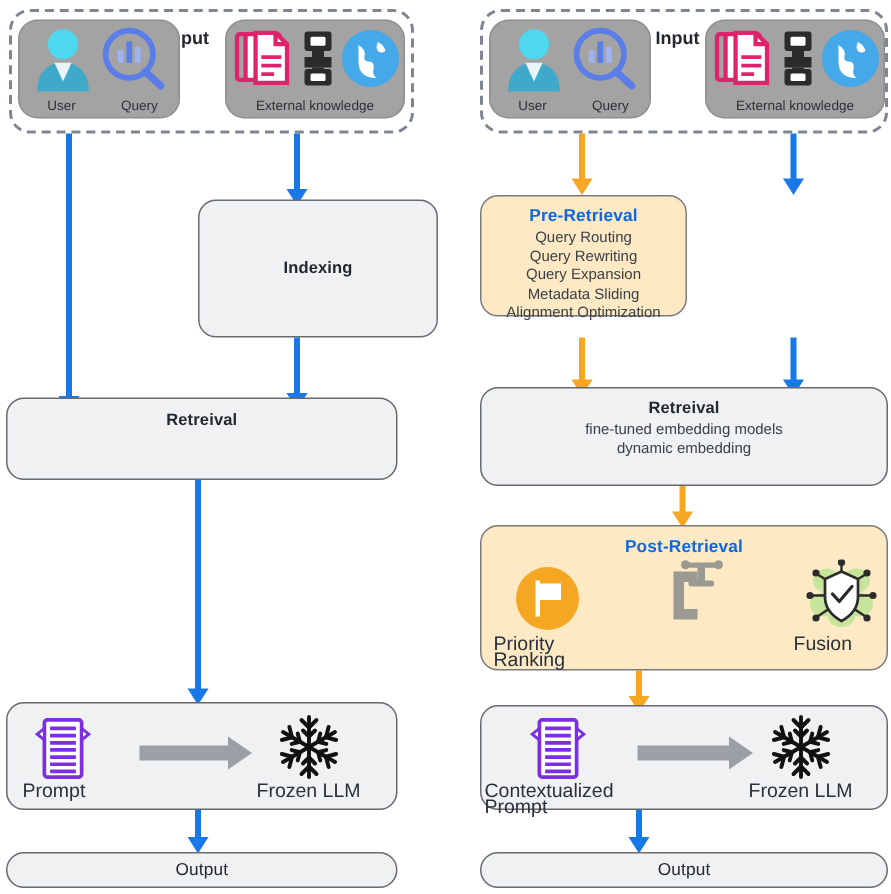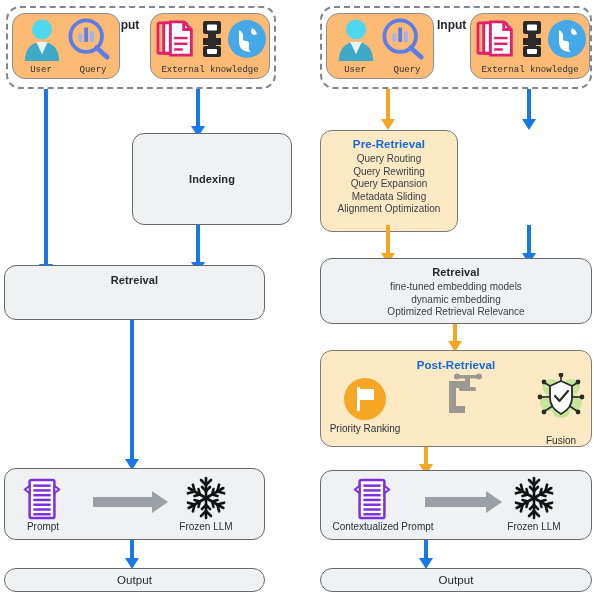--- a/index.html
+++ b/index.html
@@ -24,7 +24,7 @@
 
   
   .pill{position:absolute;box-sizing:border-box;border:1px solid #8a8f96;
-        border-radius:13px;background:#fdba74;font-family:Liberation Mono, monospace;}
+        border-radius:13px;background:#a3a3a3;}
   .pill .lbl{position:absolute;bottom:3px;width:100%;text-align:center;
              font-size:9px;color:#2b3038;line-height:10px;}
   .inputword{position:absolute;font-weight:bold;font-size:12px;color:#23272e;}

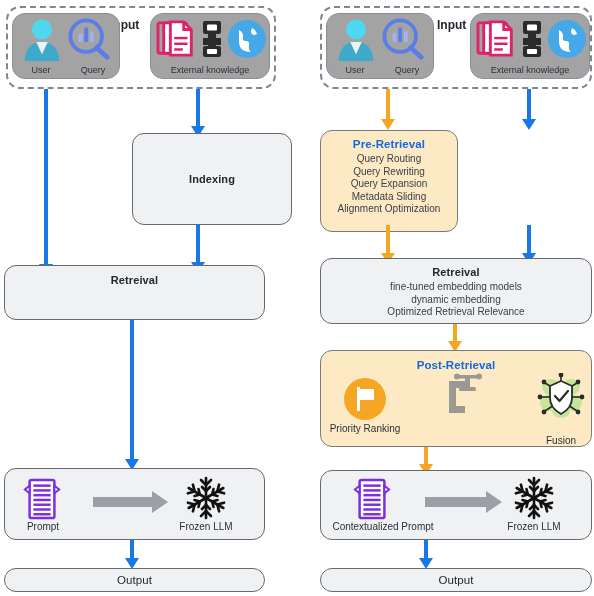--- a/index.html
+++ b/index.html
@@ -271,7 +271,7 @@
   <div class="vline" style="left:527px;top:89px;height:32px;"></div>
   <div class="ahead" style="left:522px;top:119px;"></div>
 
-  <div class="box tan" style="left:320px;top:130px;width:138px;height:102px;justify-content:flex-start;padding-top:7px;">
+  <div class="box tan" style="left:320px;top:130px;width:138px;height:81px;justify-content:flex-start;padding-top:7px;">
     <div class="title blue">Pre-Retrieval</div>
     <div class="sub" style="margin-top:2px;">Query Routing</div>
     <div class="sub">Query Rewriting</div>

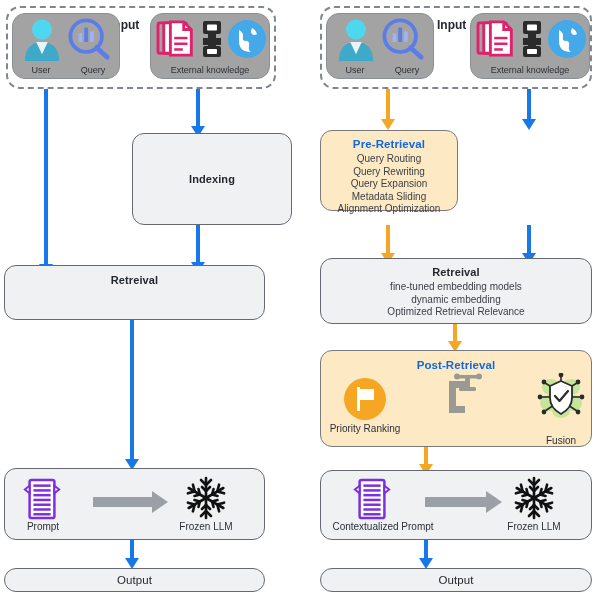--- a/index.html
+++ b/index.html
@@ -291,7 +291,6 @@
     <div class="title">Retreival</div>
     <div class="sub" style="margin-top:2px;">fine-tuned embedding models</div>
     <div class="sub">dynamic embedding</div>
-    <div class="sub">Optimized Retrieval Relevance</div>
   </div>
 
   <div class="vline or" style="left:453px;top:324px;height:22px;"></div>

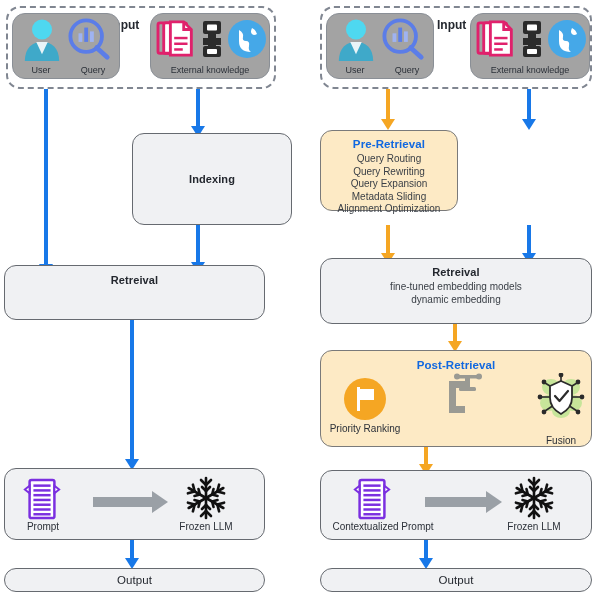--- a/index.html
+++ b/index.html
@@ -42,7 +42,7 @@
   .greyhead{position:absolute;width:0;height:0;border-top:11px solid transparent;
             border-bottom:11px solid transparent;border-left:16px solid #9aa0a6;}
 
-  .cap{position:absolute;font-size:10px;color:#2b3038;text-align:center;line-height:11px;}
+  .cap{position:absolute;font-size:13px;color:#2b3038;line-height:11px;}
 </style>
 </head>
 <body>

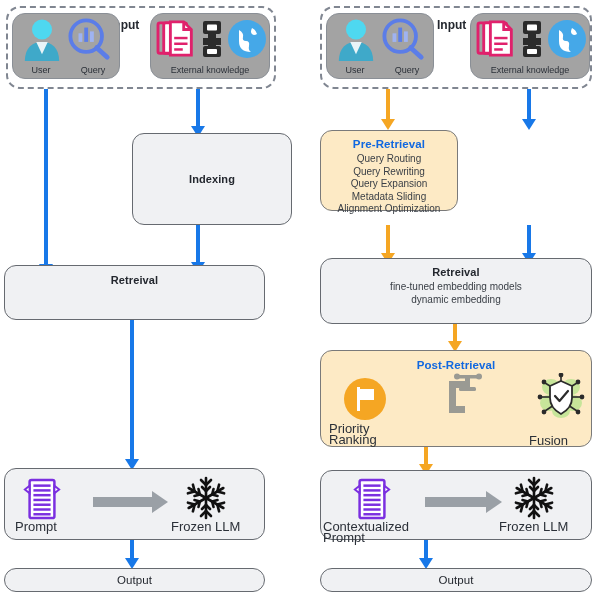--- a/index.html
+++ b/index.html
@@ -348,7 +348,7 @@
         <path d="M18 23 l4.5 5 L31 18" fill="none" stroke="#2b2b2b" stroke-width="2.2" stroke-linecap="round" stroke-linejoin="round"></path>
       </svg>
     </div>
-    <div class="cap" style="left:208px;top:72px;width:64px;margin-top:12px;">Fusion</div>
+    <div class="cap" style="left:208px;top:72px;width:64px;">Fusion</div>
   </div>
 
   <div class="vline or" style="left:424px;top:447px;height:22px;"></div>

